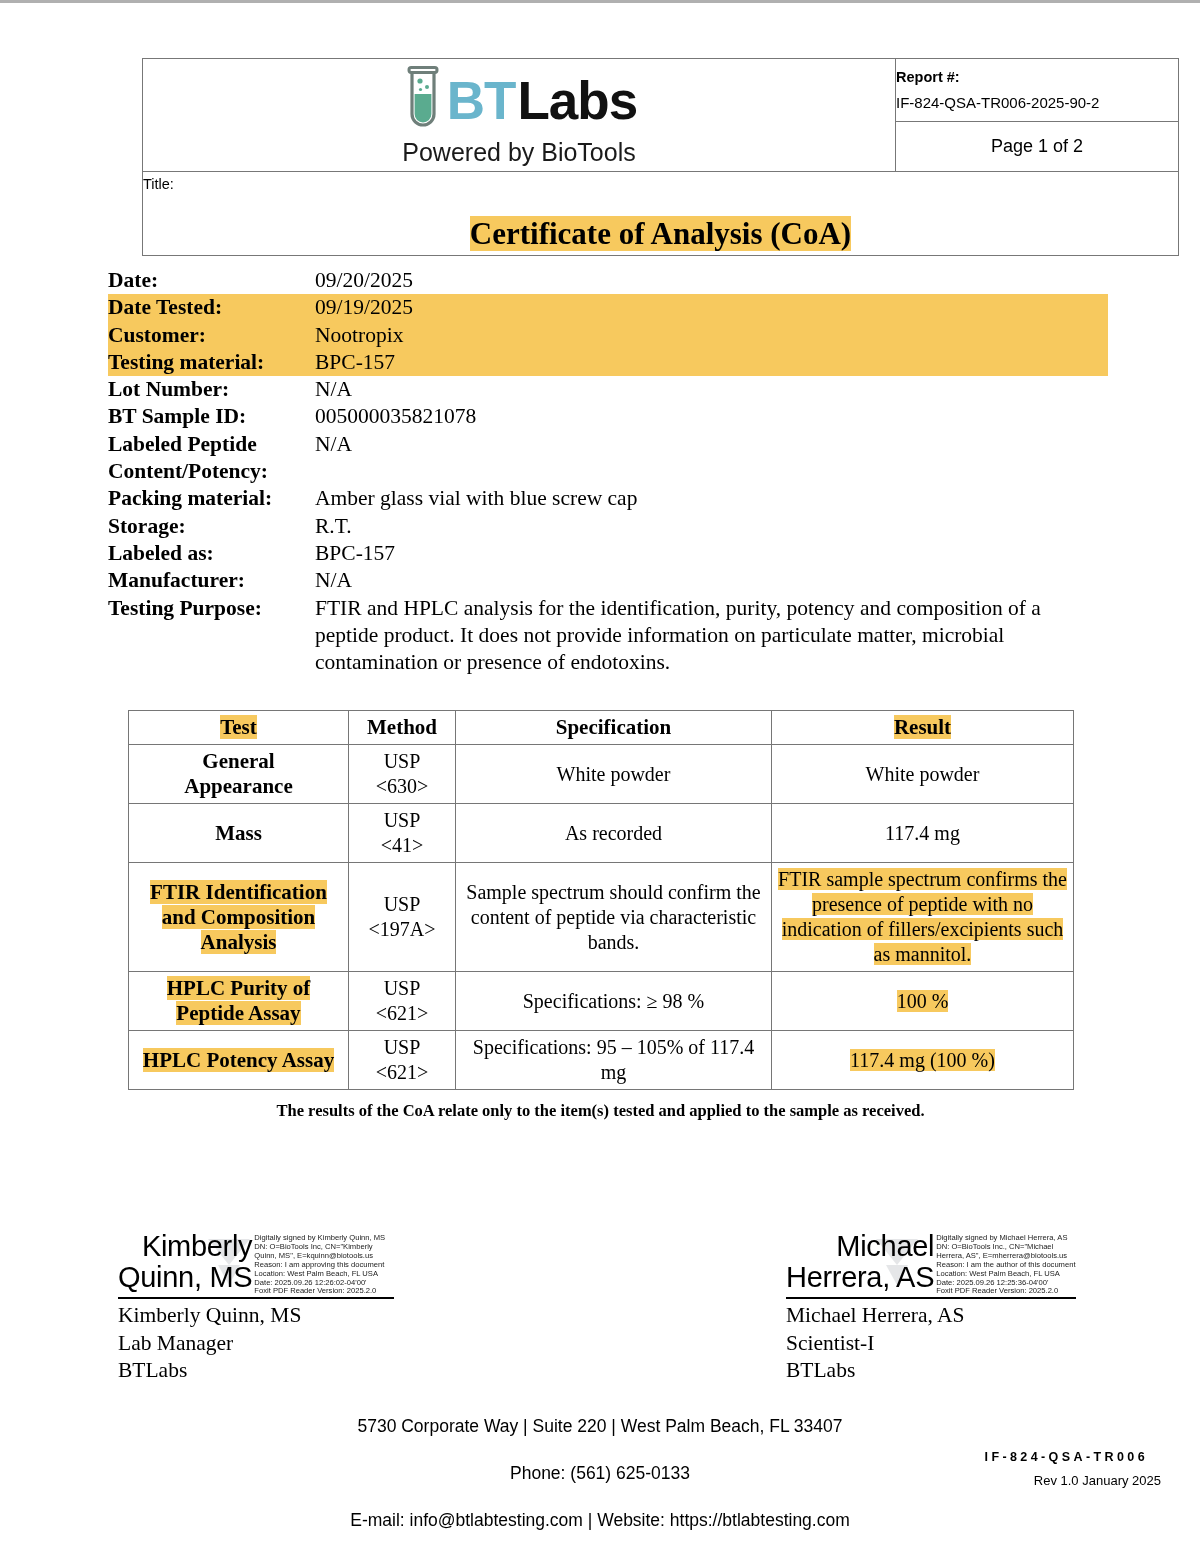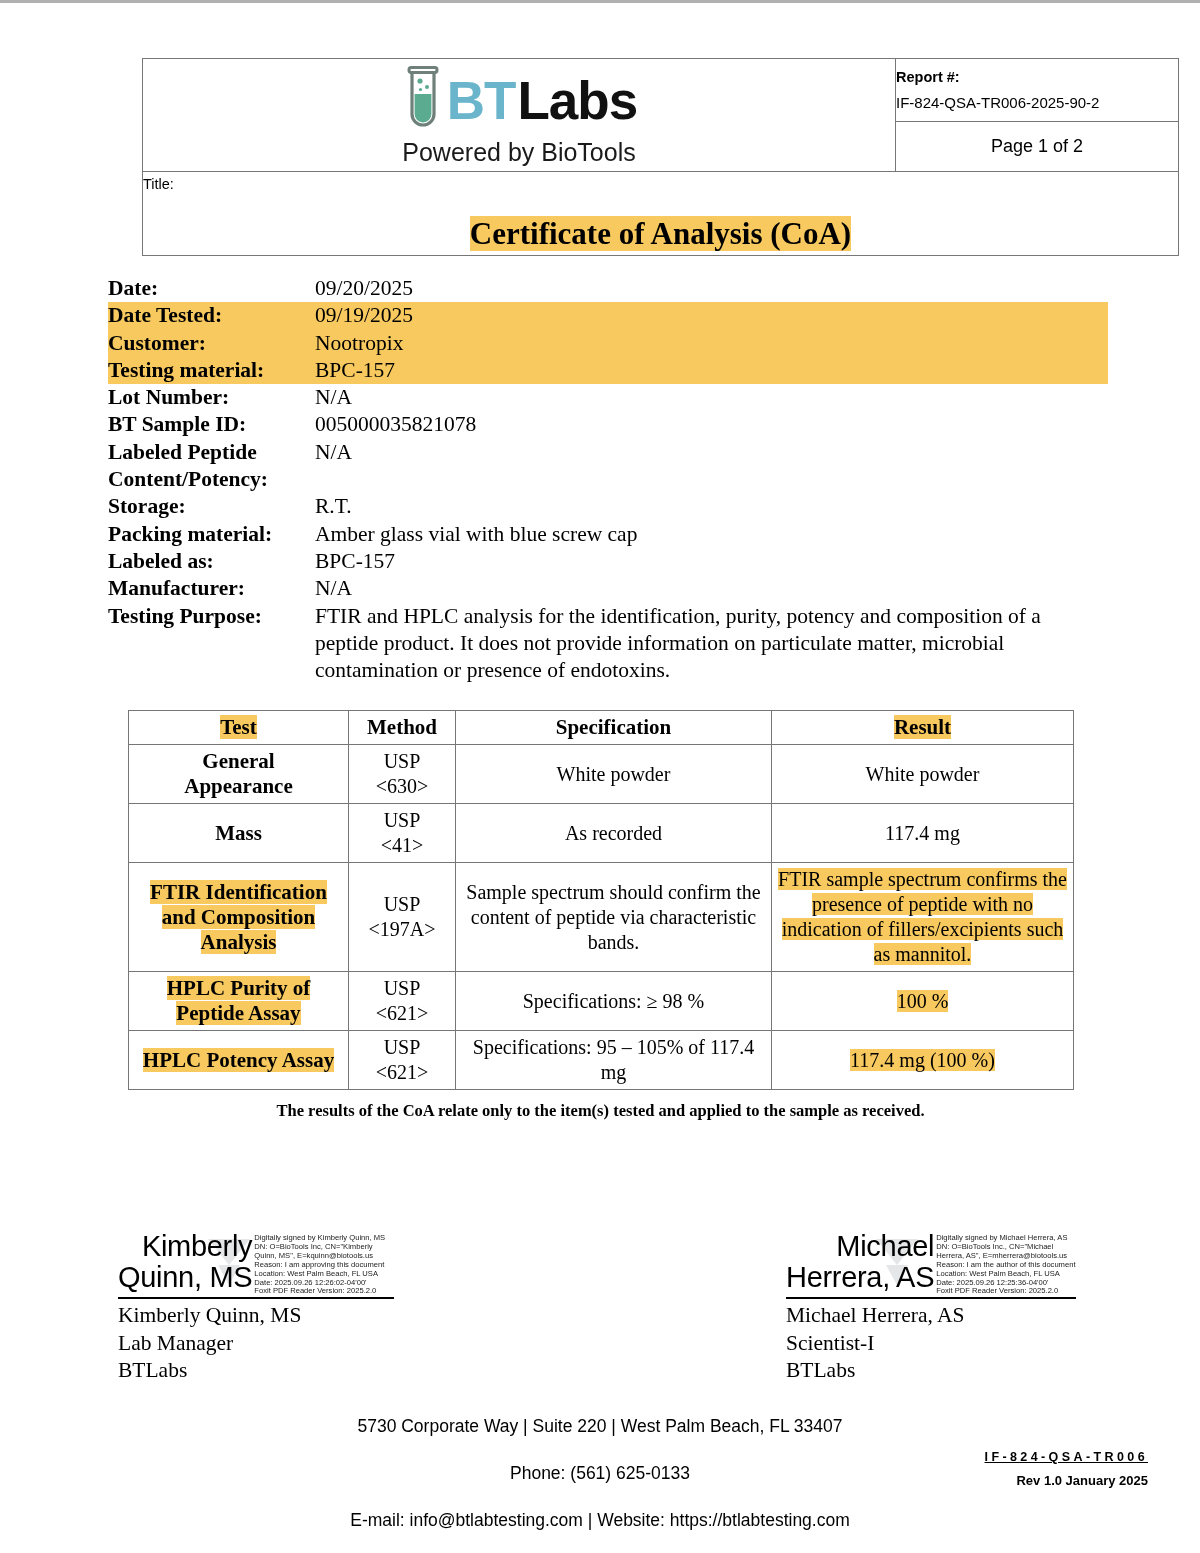--- a/index.html
+++ b/index.html
@@ -95,7 +95,7 @@
   
   .fields {
     position: absolute;
-    left: 108px; top: 272px;
+    left: 108px; top: 264px;
     width: 1000px;
   }
   .frow {

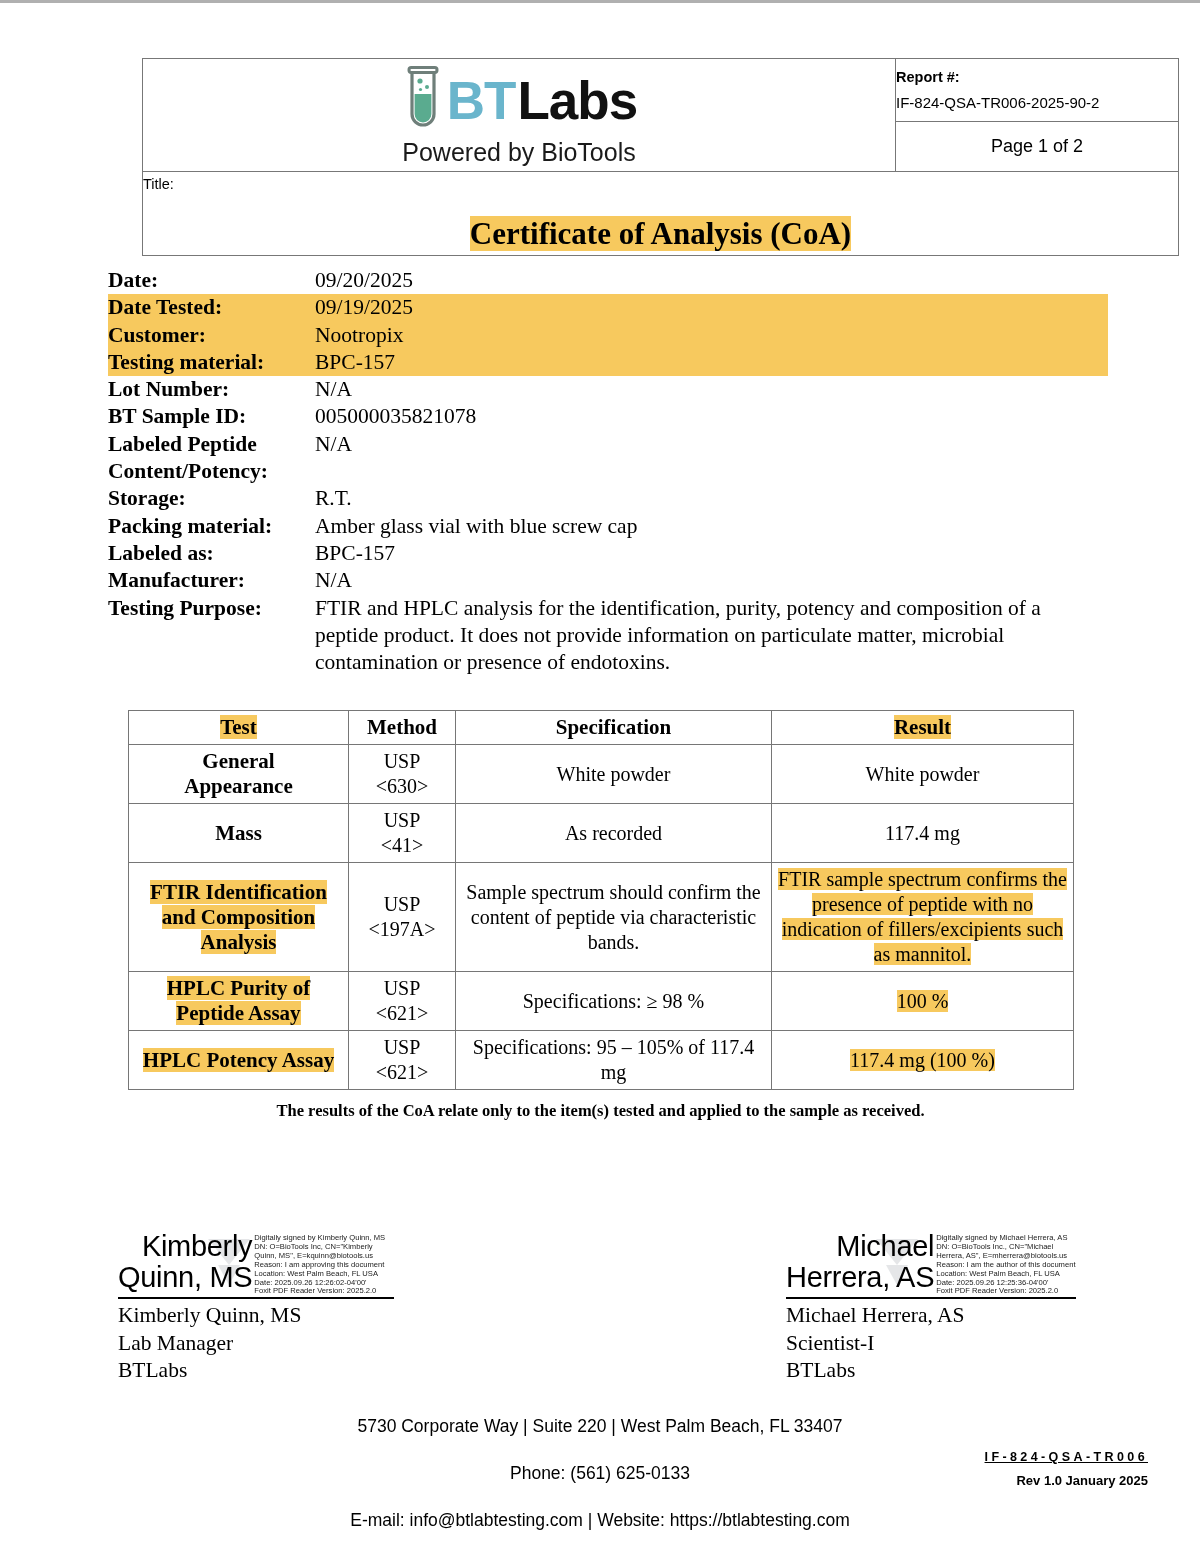--- a/index.html
+++ b/index.html
@@ -298,12 +298,12 @@
         <div class="val">N/A</div>
       </div>
       <div class="frow">
+        <div class="lbl">Packing material:</div>
+        <div class="val">Amber glass vial with blue screw cap</div>
+      </div>
+      <div class="frow">
         <div class="lbl">Storage:</div>
         <div class="val">R.T.</div>
-      </div>
-      <div class="frow">
-        <div class="lbl">Packing material:</div>
-        <div class="val">Amber glass vial with blue screw cap</div>
       </div>
       <div class="frow">
         <div class="lbl">Labeled as:</div>

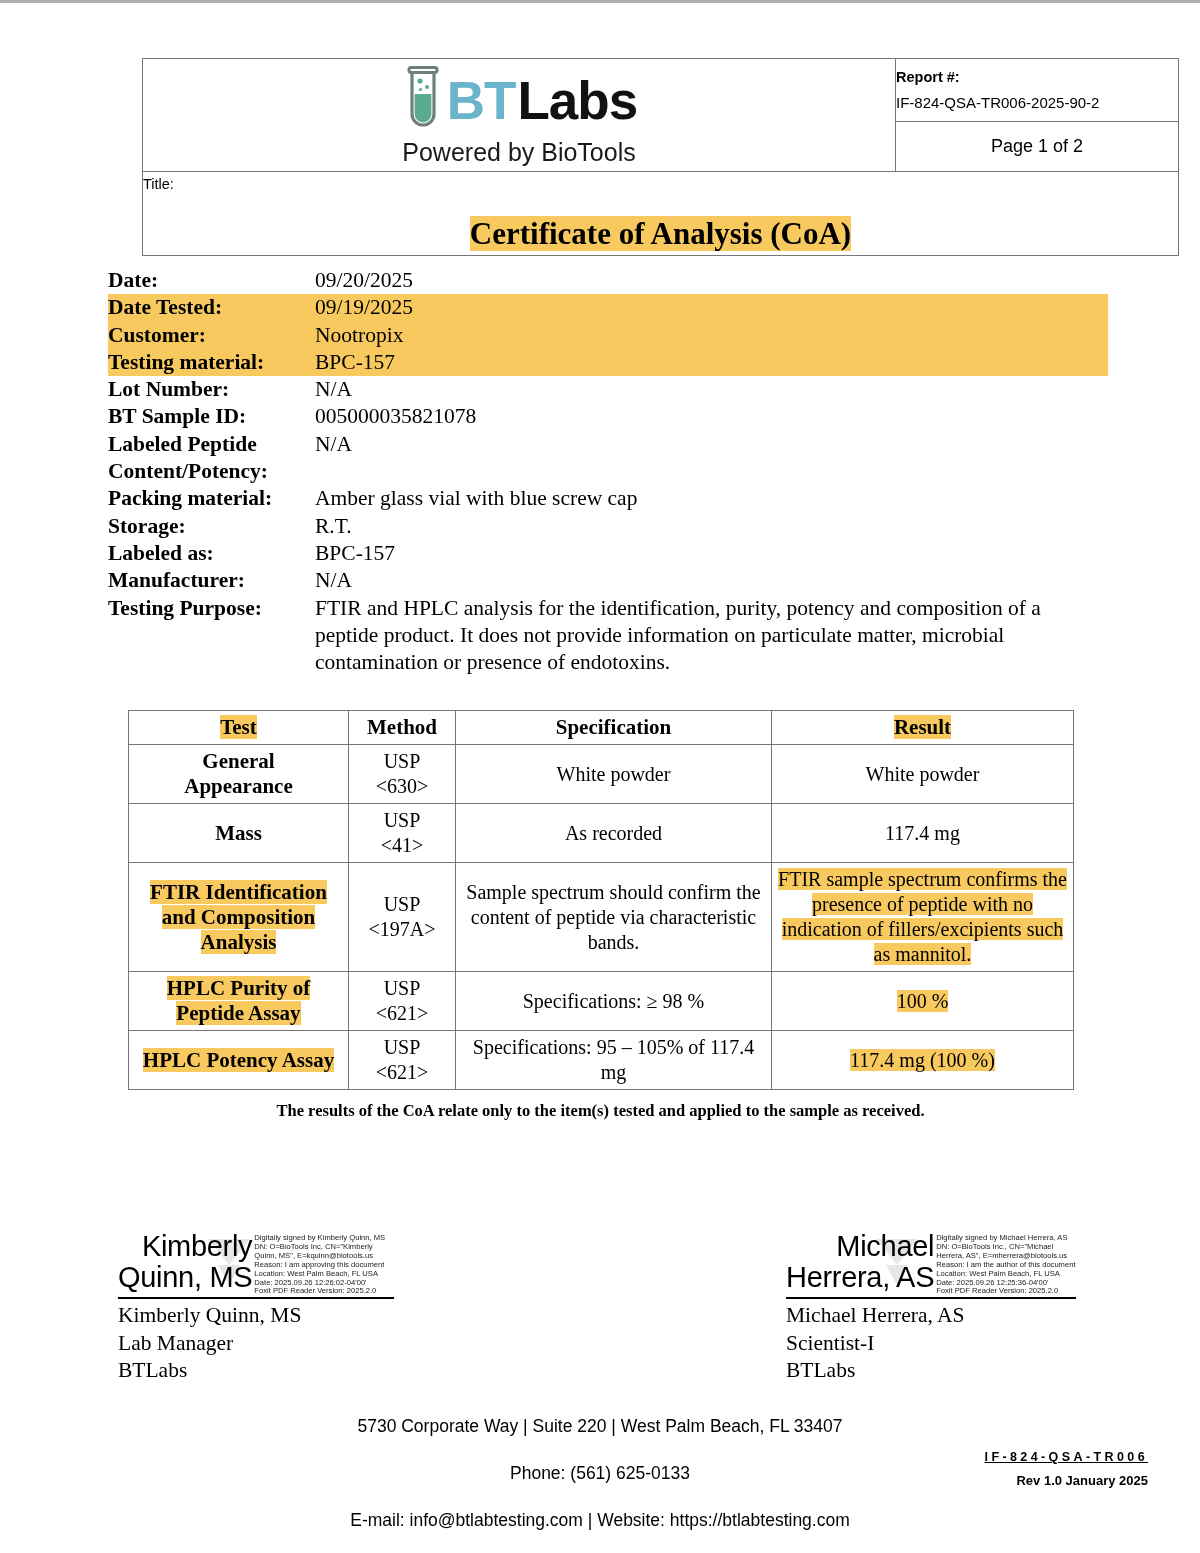--- a/index.html
+++ b/index.html
@@ -212,7 +212,6 @@
     font-size: 12.5px;
     letter-spacing: 3.4px;
     text-align: right;
-    text-decoration: underline;
   }
   .docrev {
     position: absolute;

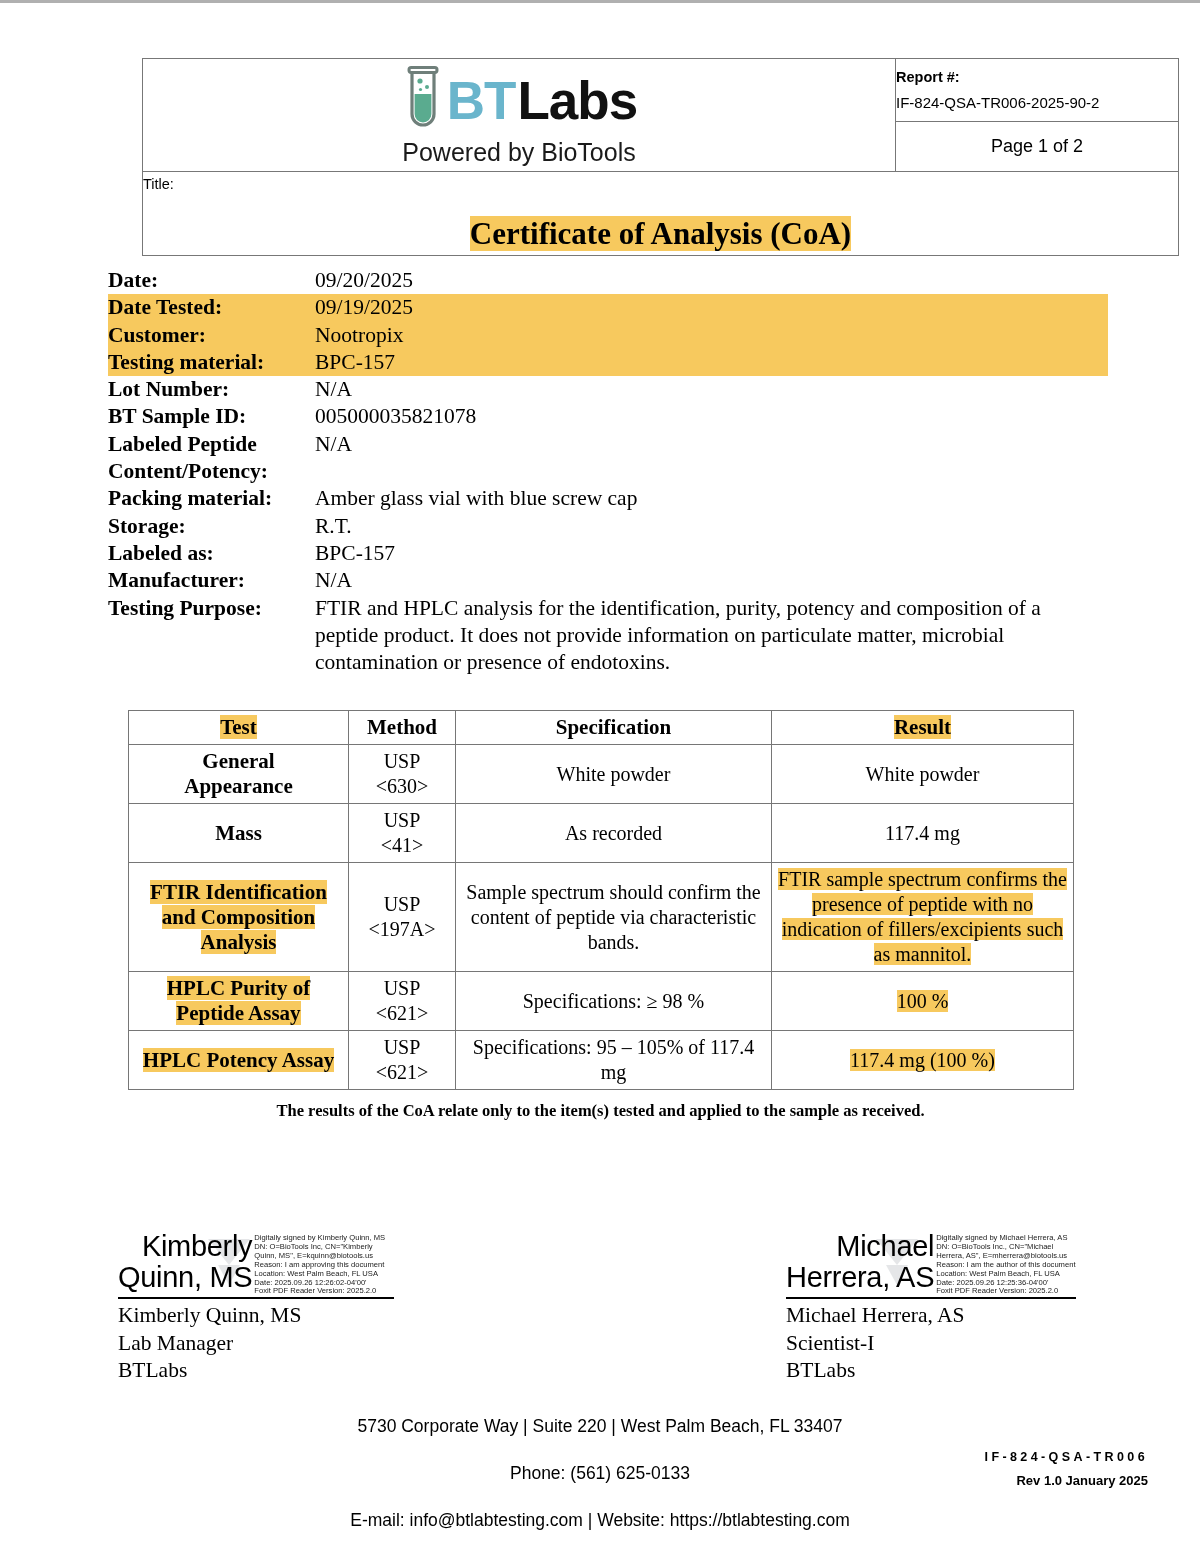--- a/index.html
+++ b/index.html
@@ -215,9 +215,9 @@
   }
   .docrev {
     position: absolute;
-    right: 52px; top: 1470px;
-    font-family: "Liberation Sans", sans-serif;
-    font-weight: bold;
+    right: 39px; top: 1470px;
+    font-family: "Liberation Sans", sans-serif;
+    font-weight: normal;
     font-size: 13px;
     text-align: right;
   }

